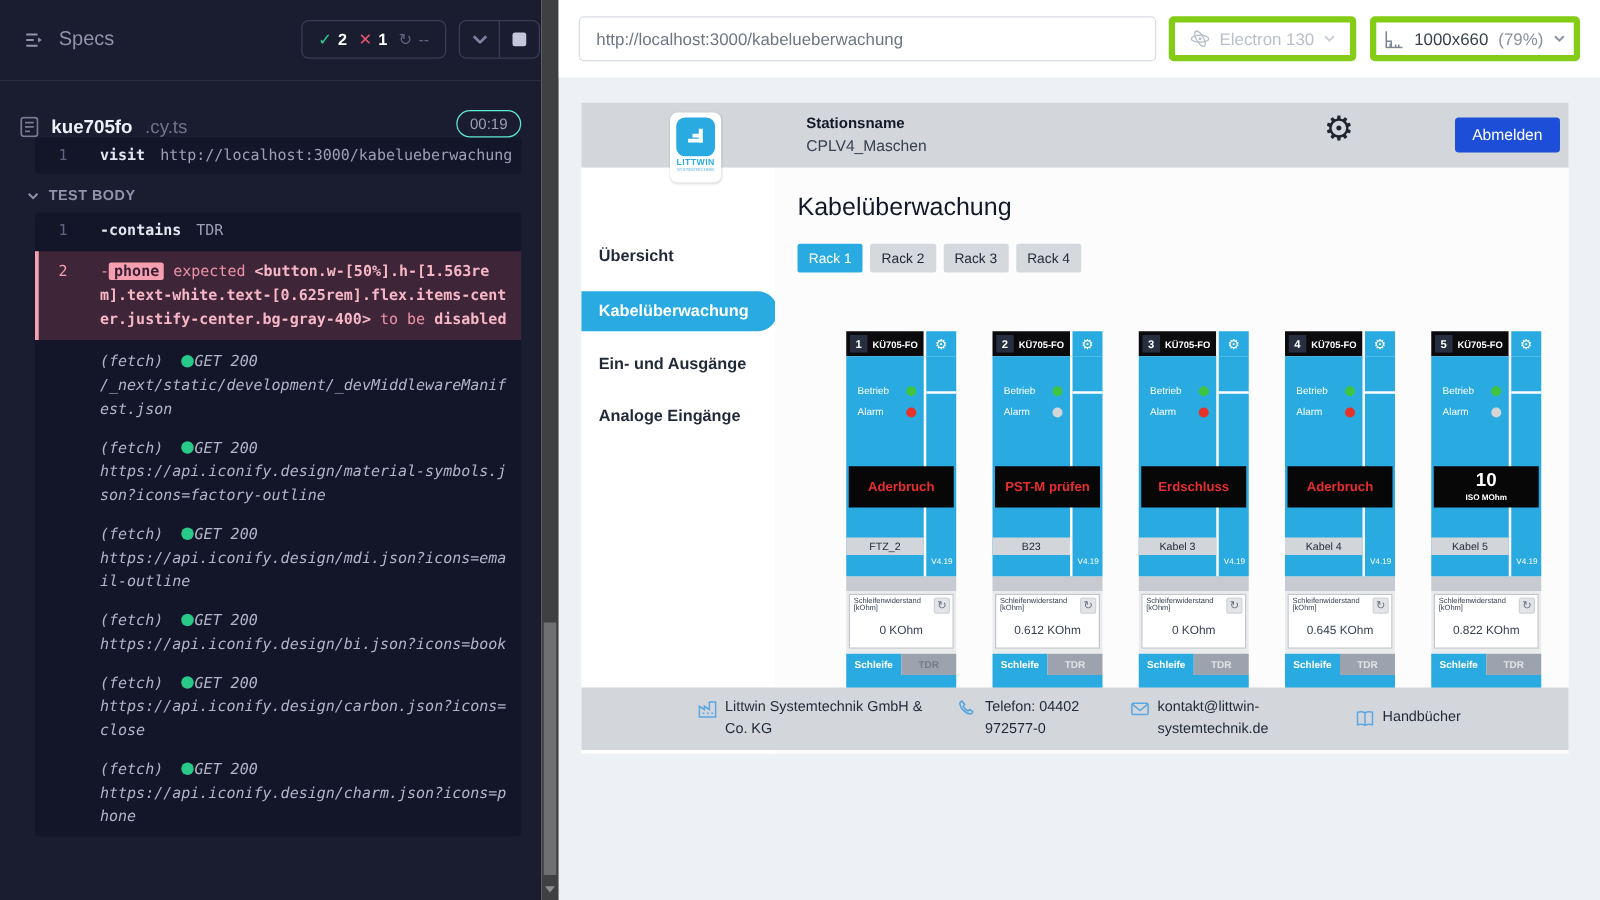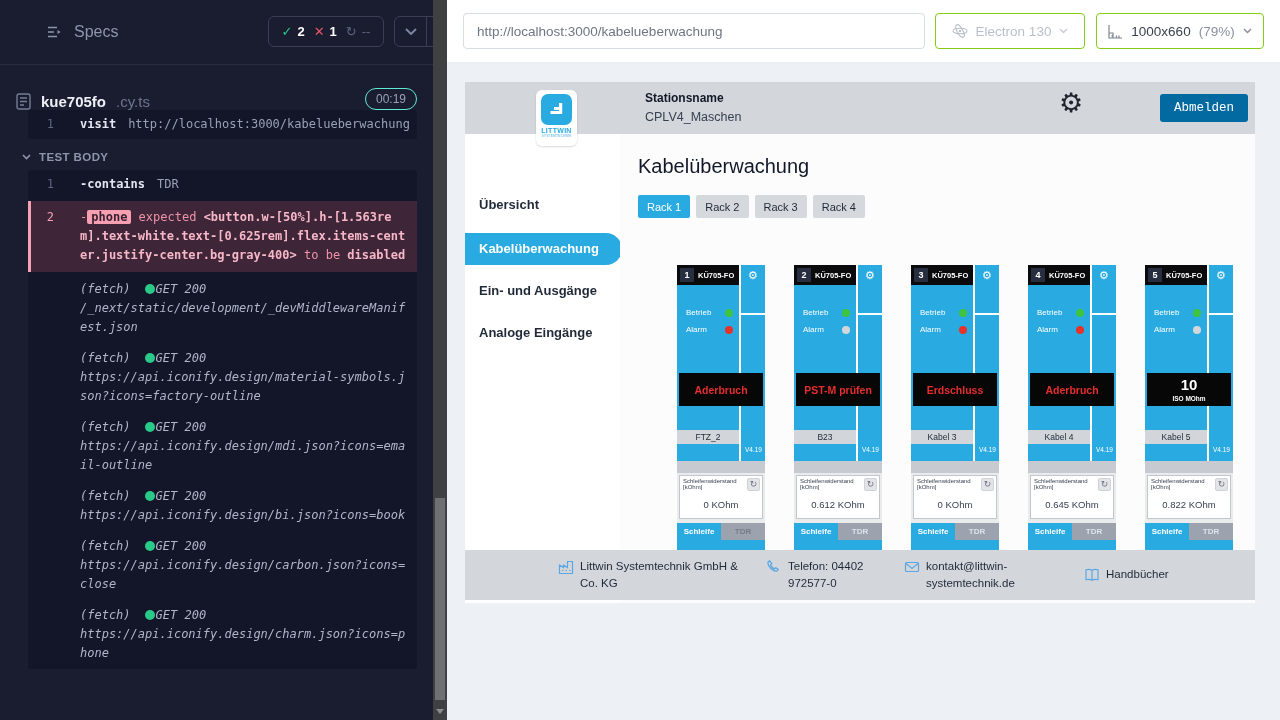--- a/index.html
+++ b/index.html
@@ -9,7 +9,7 @@
 
   
   .reporter { position:absolute; left:0; top:0; width:433px; height:720px; background:#1a1d2f; color:#c6c9da; }
-  .r-header { height:64px; position:relative; display:flex; align-items:center;margin-left:27px; }
+  .r-header { height:64px; position:relative; display:flex; align-items:center; }
   .specs-btn { display:flex; align-items:center; gap:10px; margin-left:20px; color:#8f95ad; font-size:16px; }
   .stats { position:absolute; left:241px; top:16px; height:31px; width:116px; border:1px solid #3a3e55; border-radius:6px; display:flex; align-items:center; justify-content:center; gap:9px; font-size:13px; }
   .stat { display:flex; align-items:center; gap:5px; }

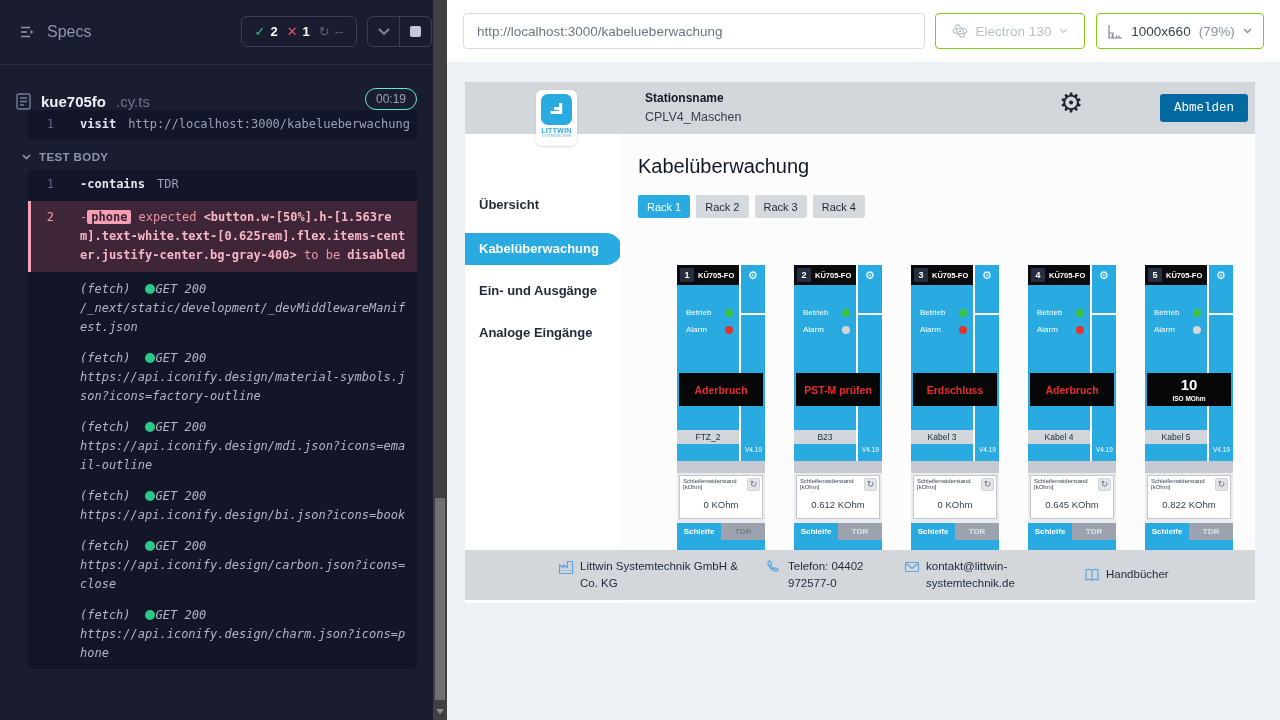--- a/index.html
+++ b/index.html
@@ -57,7 +57,7 @@
   .stage { position:absolute; left:447px; top:0; width:833px; height:720px; background:#edf0f4; }
   .toolbar { height:62px; background:#fff; position:relative; }
   .url-box { position:absolute; left:16px; top:13px; width:462px; height:36px; border:1px solid #d8dce3; border-radius:4px; display:flex; align-items:center; padding-left:13px; color:#6e7683; font-size:13.5px; background:#fff; }
-  .tb-btn { position:absolute; top:13px; height:36px; border:1px solid #84cc16; border-radius:4px; display:flex; align-items:center; justify-content:center; gap:8px; background:#fff; font-size:13.5px; }
+  .tb-btn { position:absolute; top:13px; height:36px; border:5px solid #84cc16; border-radius:4px; display:flex; align-items:center; justify-content:center; gap:8px; background:#fff; font-size:13.5px; }
   .btn-browser { left:488px; width:150px; color:#b9bfca; }
   .btn-size { left:649px; width:168px; color:#3a424e; }
   .size-zoom { color:#8a919d; }

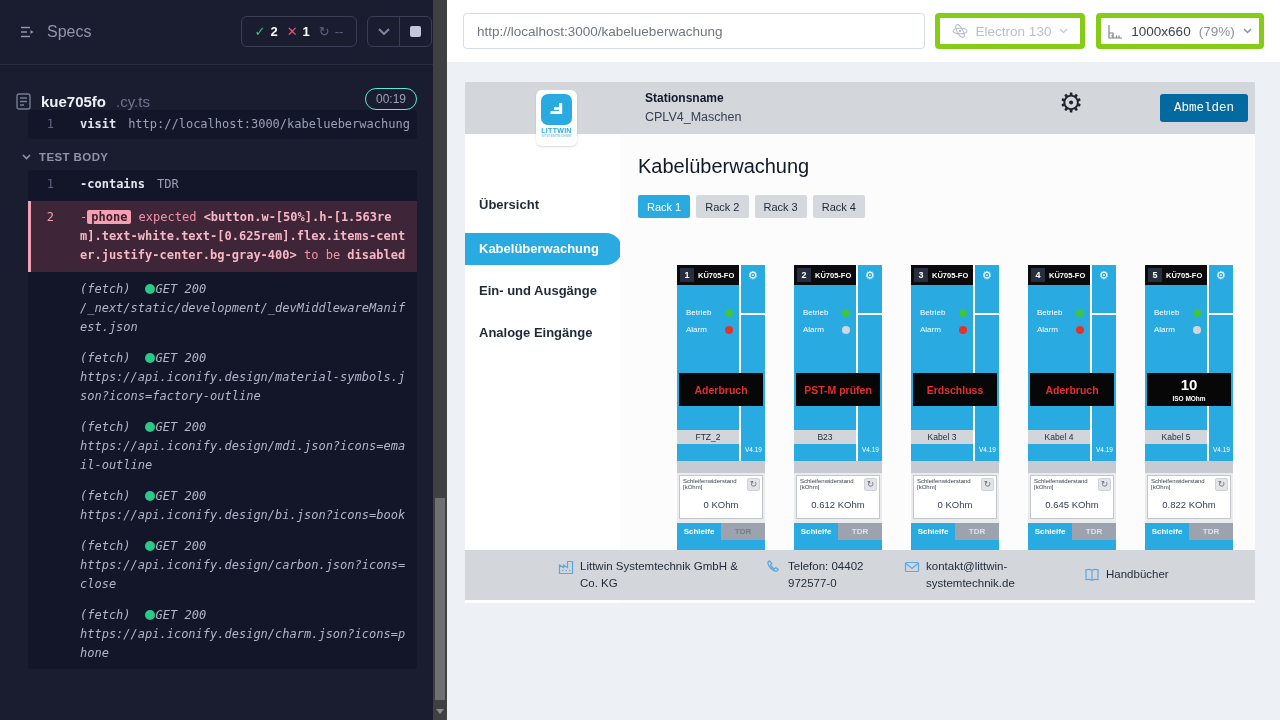--- a/index.html
+++ b/index.html
@@ -73,7 +73,7 @@
   .station-label { font-size:12px; font-weight:bold; color:#111827; }
   .station-name { font-size:12.5px; color:#374151; margin-top:5px; }
   .hdr-gear { position:absolute; left:594px; top:8px; font-size:27px; line-height:1; color:#20242c; cursor:pointer; background:none; border:none; }
-  .logout-btn { position:absolute; right:7px; top:12px; height:28px; padding:0 14px; background:#0369a1; color:#fff; border:none; border-radius:3px; font-size:12.5px; font-family:Liberation Mono, monospace; }
+  .logout-btn { position:absolute; right:7px; top:12px; height:28px; padding:0 14px; background:#1d4ed8; color:#fff; border:none; border-radius:3px; font-size:12.5px; font-family:Liberation Sans, sans-serif; }
 
   .aut-body { display:flex; height:469px; }
   .sidebar { width:155px; background:#fff; padding-top:61px; flex:none; }

